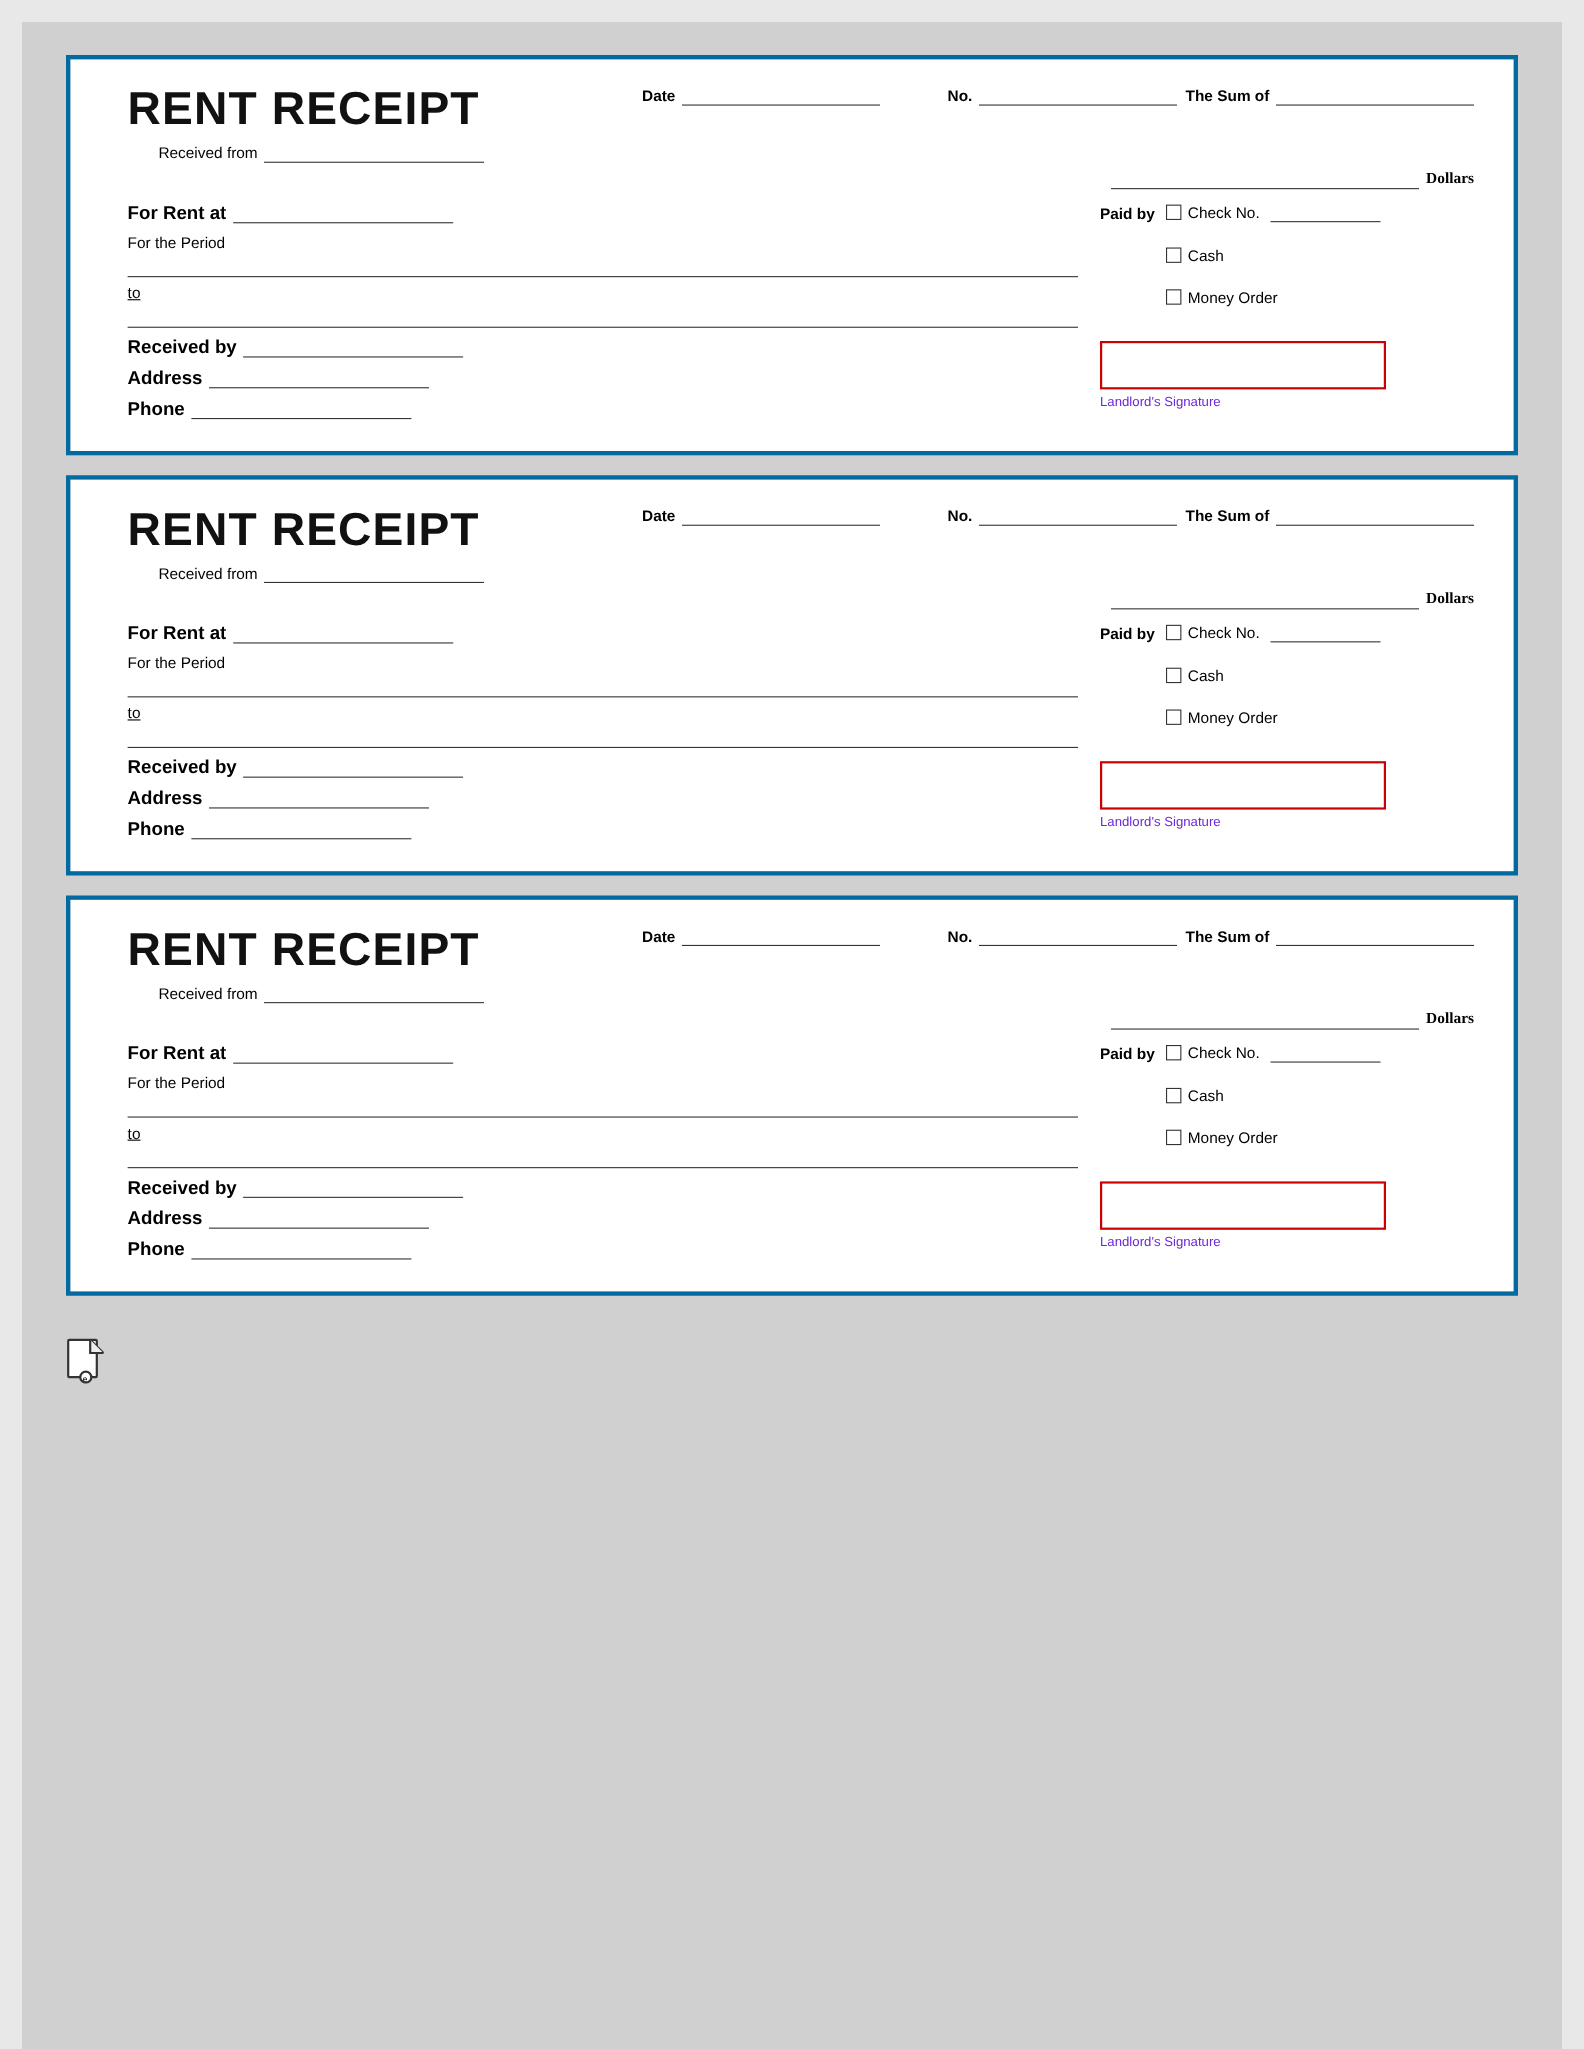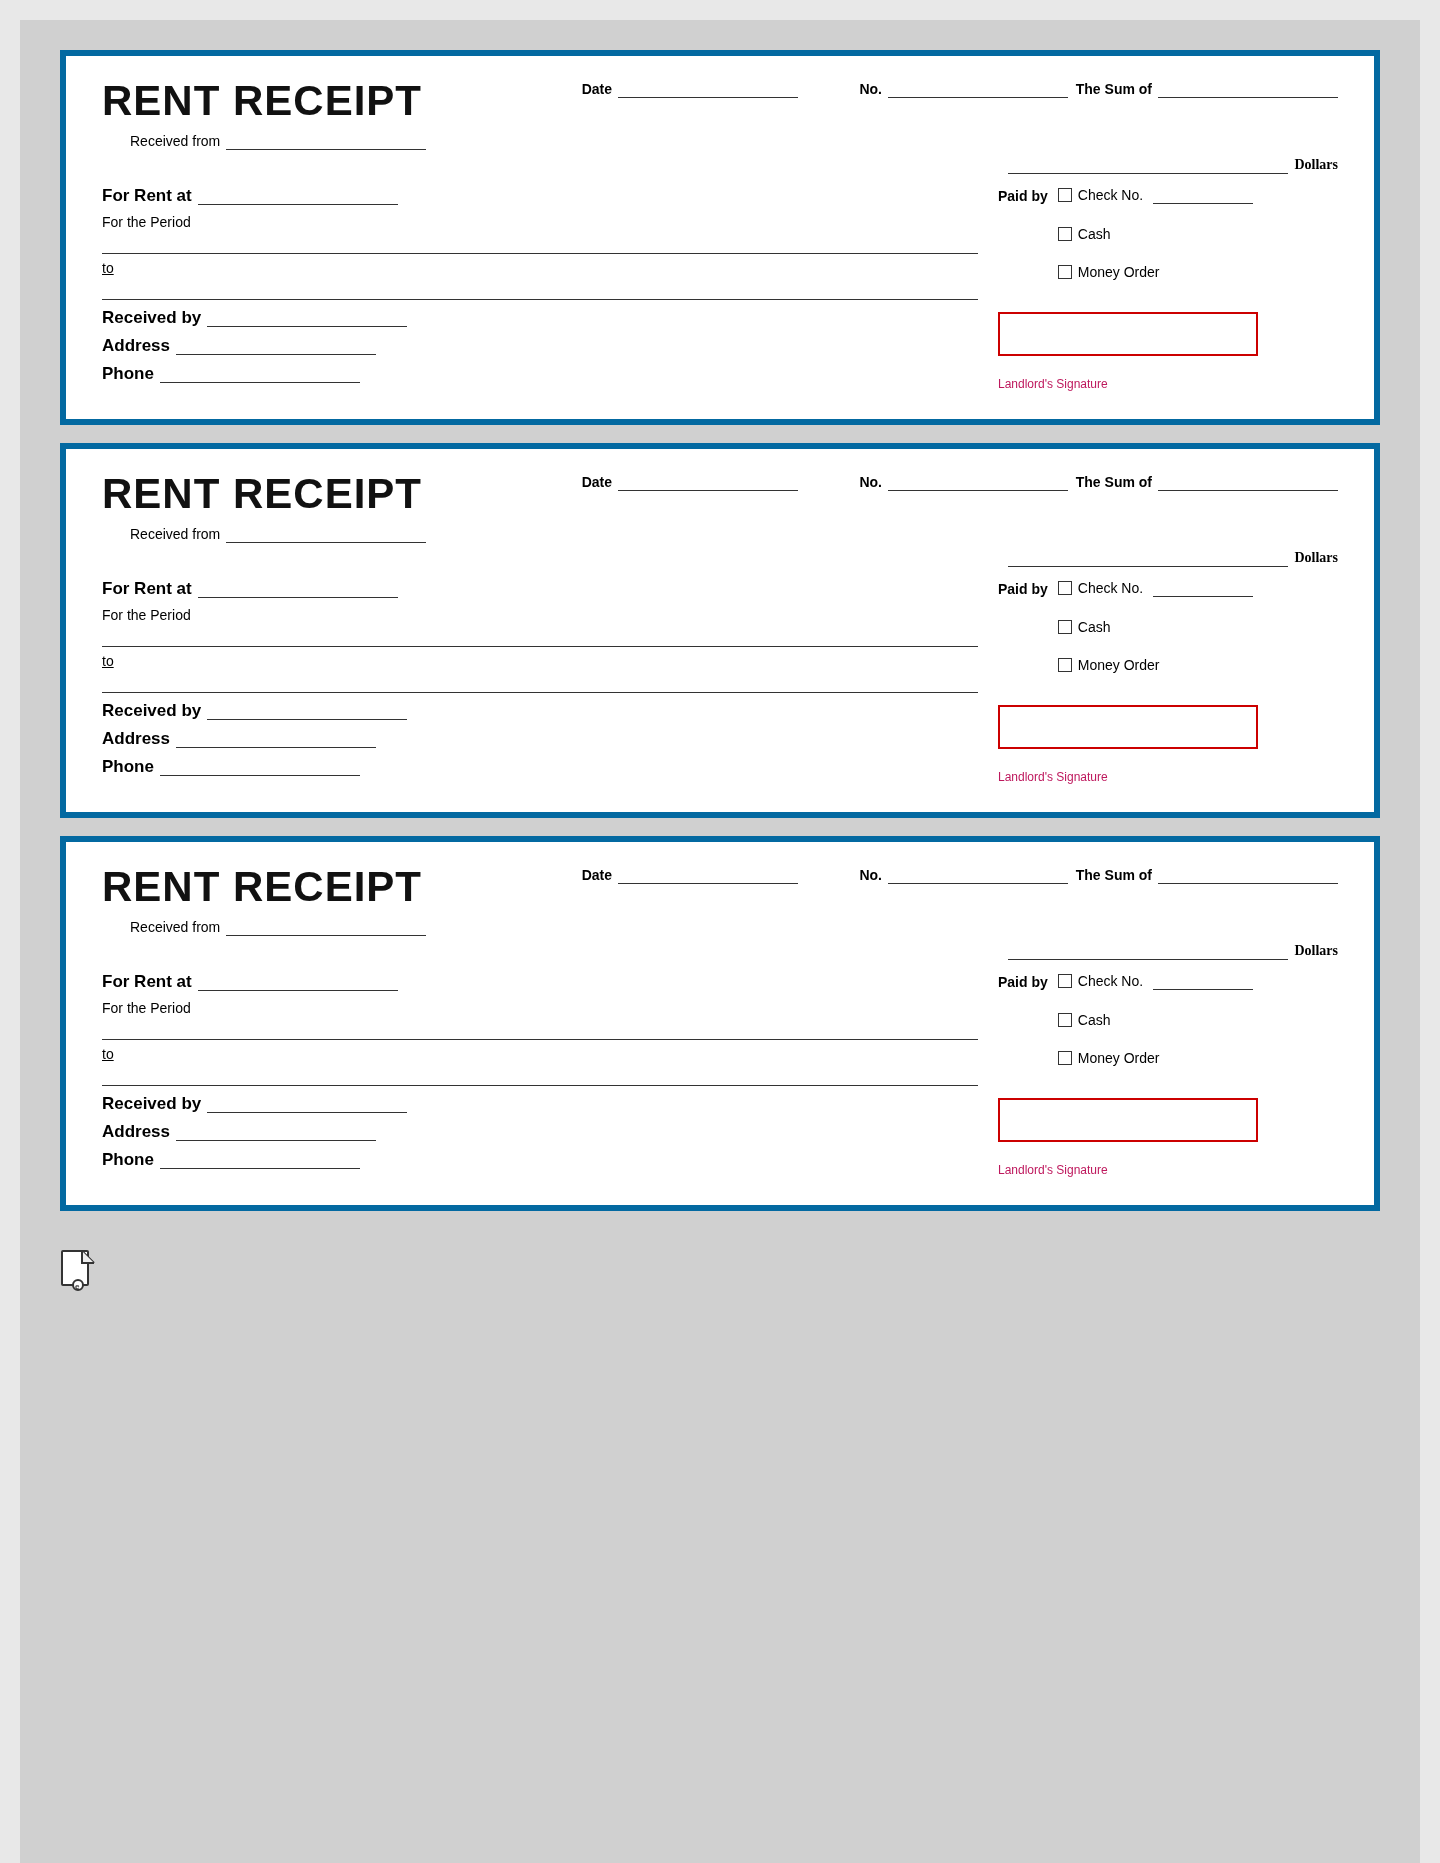--- a/index.html
+++ b/index.html
@@ -27,8 +27,8 @@
 
     .receipt-card {
       background: #ffffff;
-      border: 6px solid #0369a1;
-      padding: 24px 36px 28px 36px;
+      border: 4px solid #0369a1;
+      padding: 24px 36px 28px 52px;
     }
 
     .receipt-header {

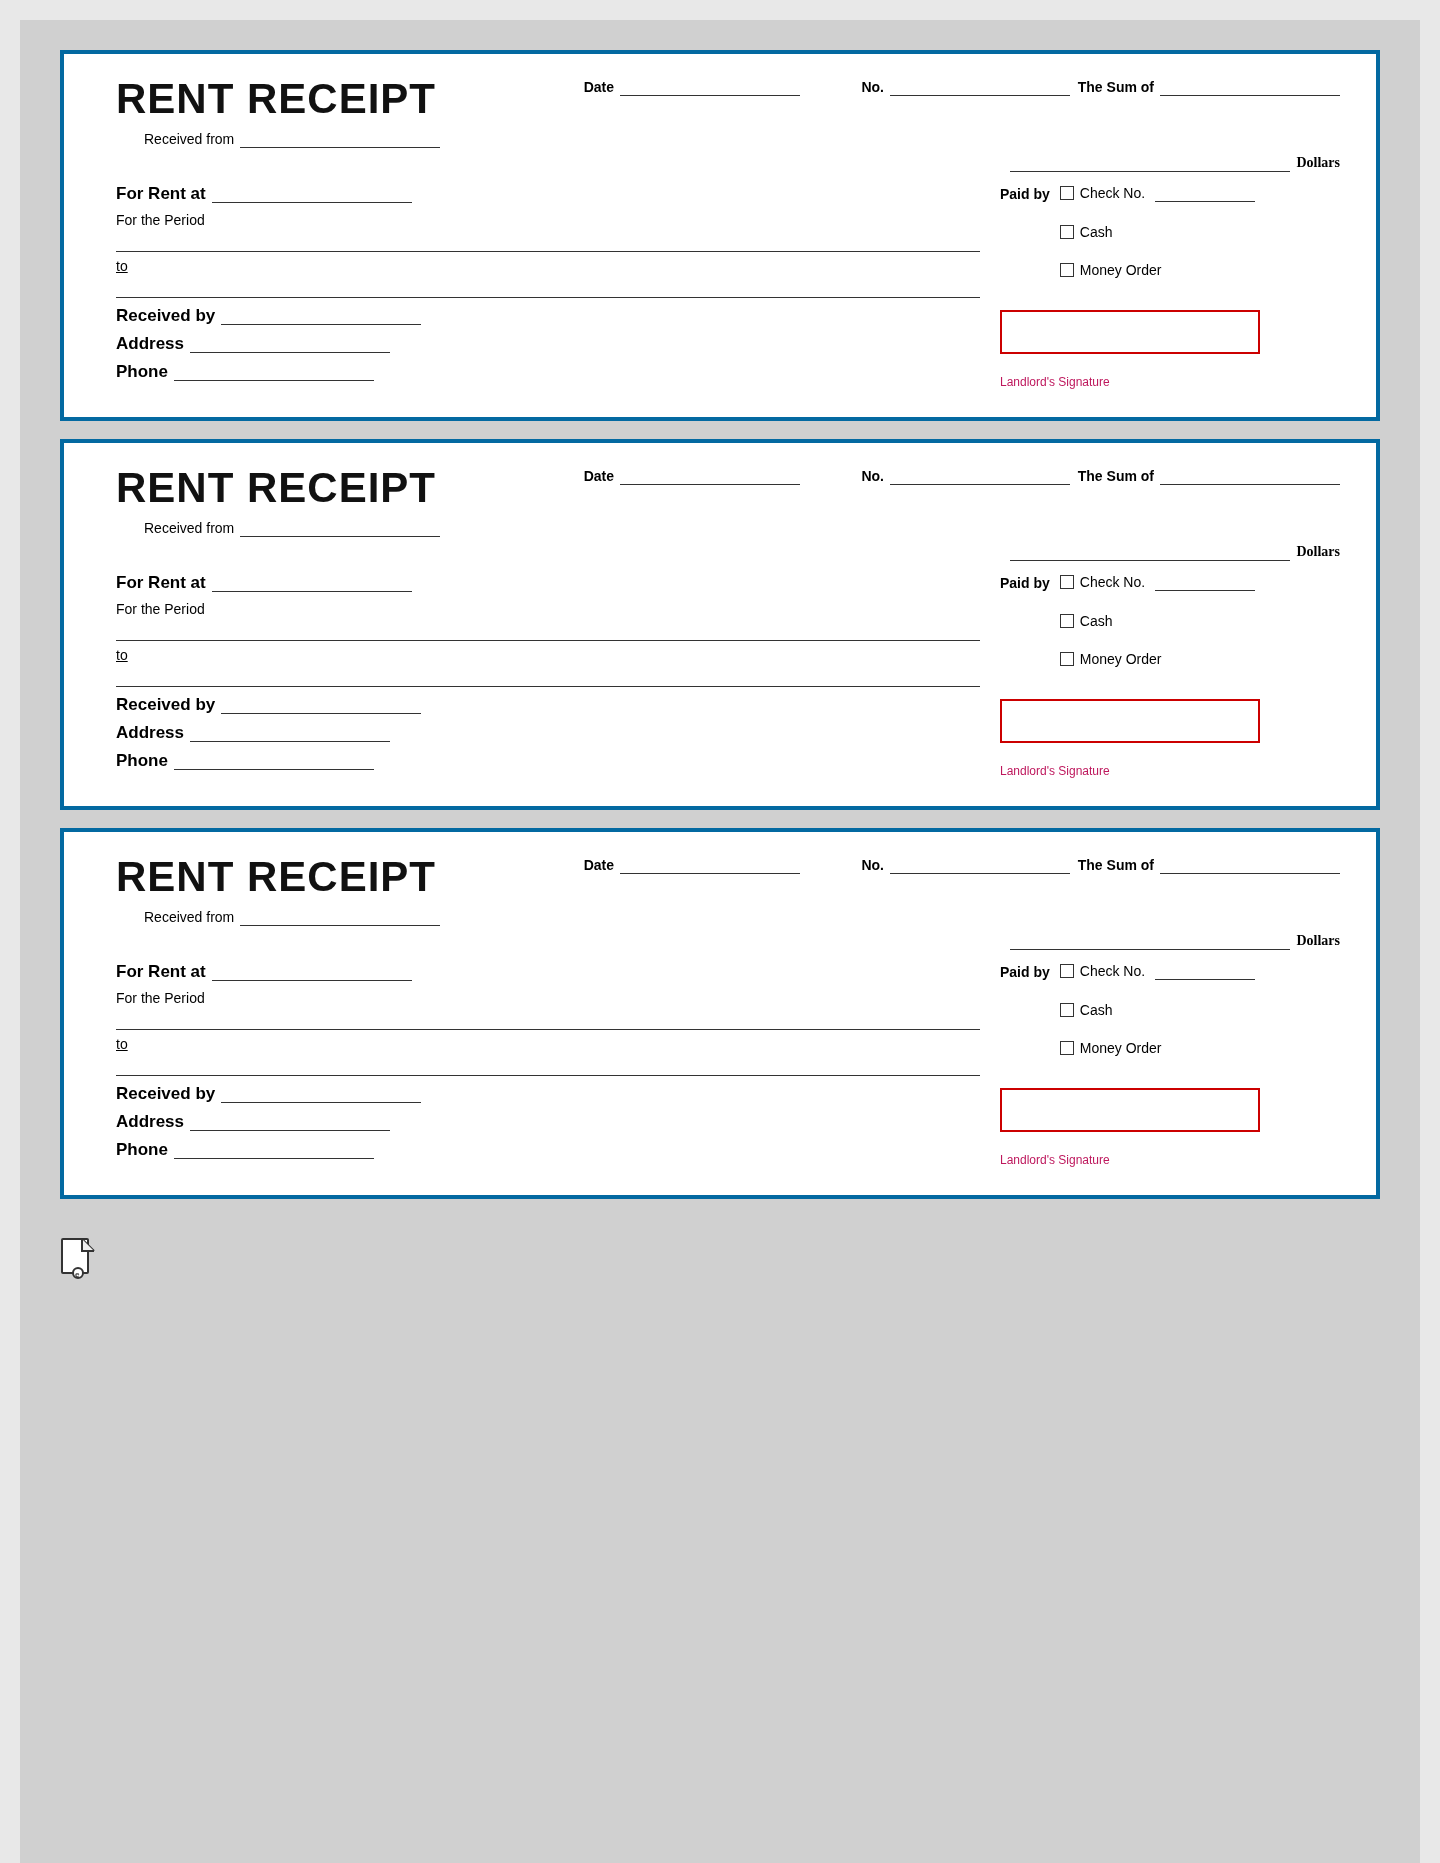--- a/index.html
+++ b/index.html
@@ -193,8 +193,8 @@
 
     .signature-label {
       font-size: 12px;
-      color: #be185d;
-      margin-top: 21px;
+      color: #6d28d9;
+      margin-top: 4px;
     }
 
     .received-from-row {

